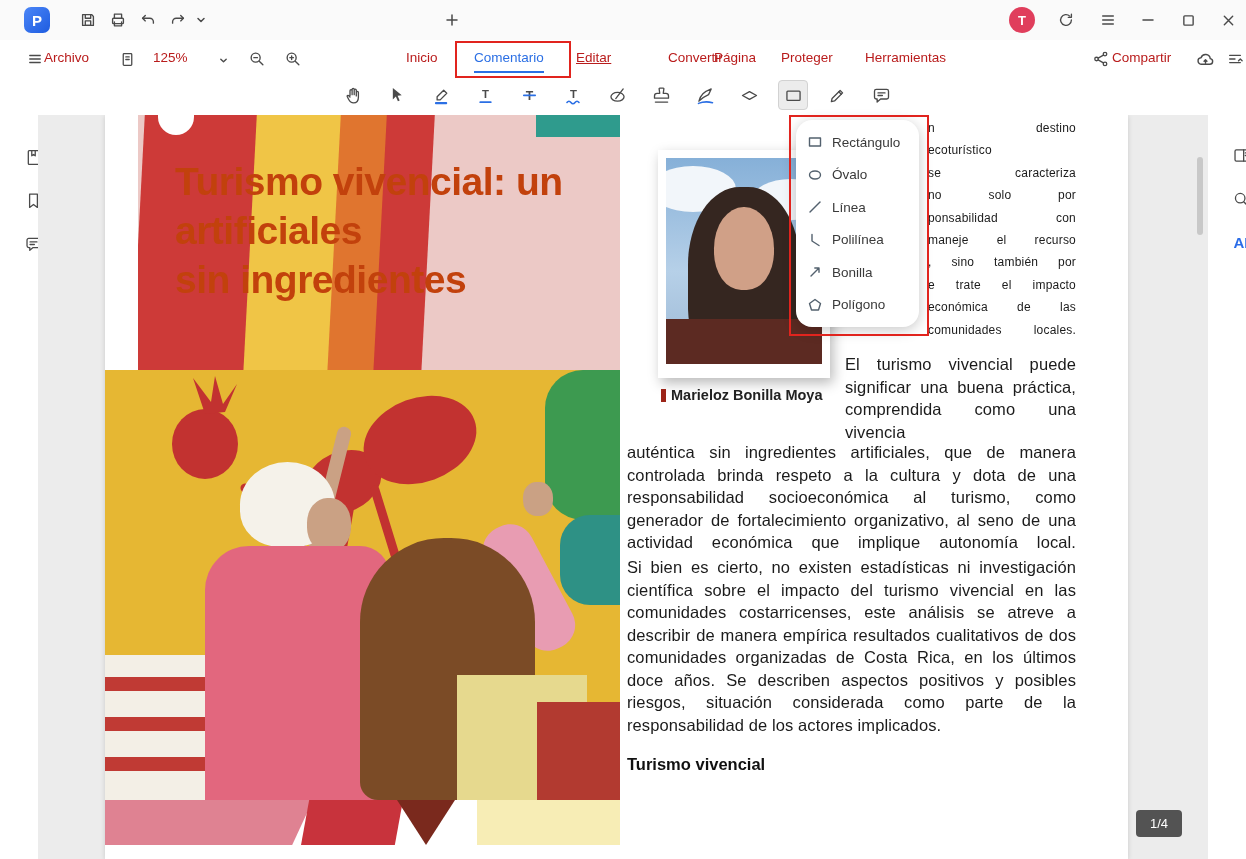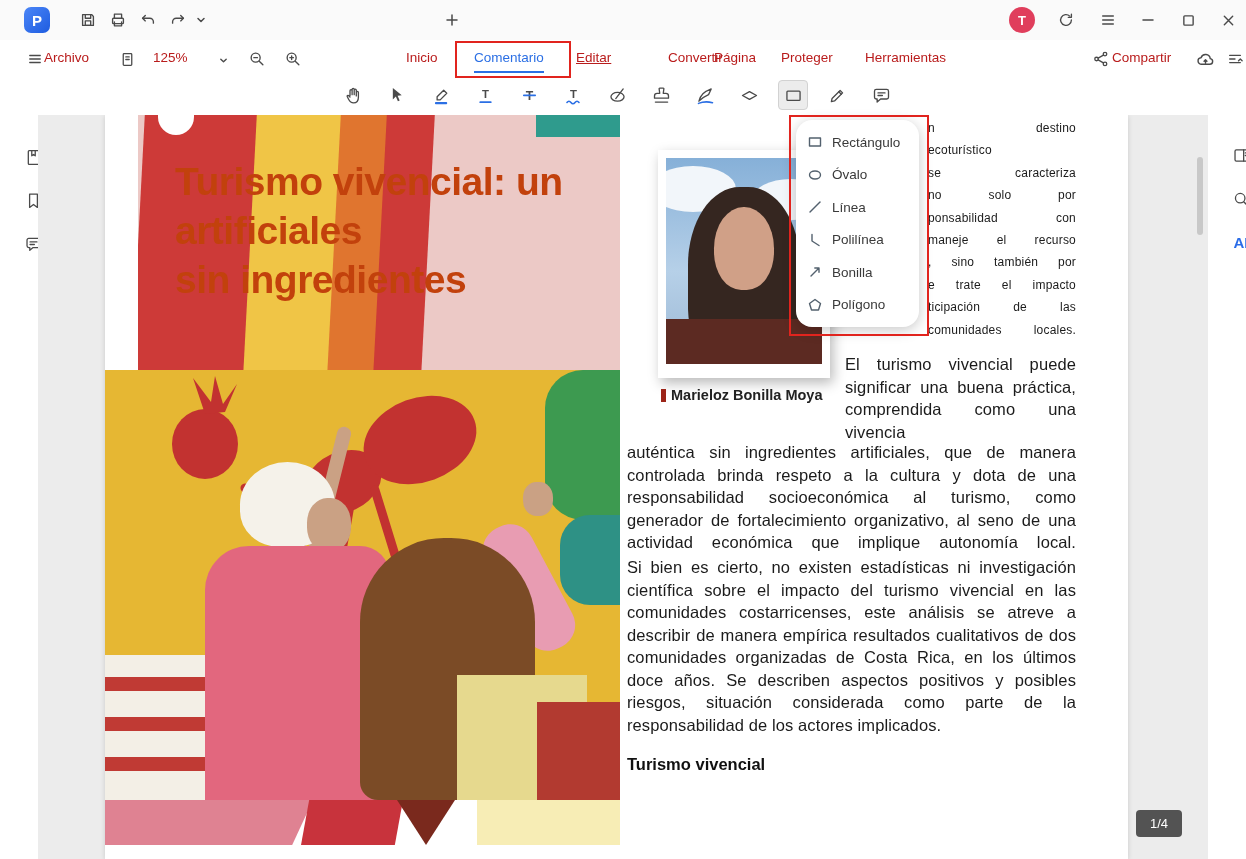--- a/index.html
+++ b/index.html
@@ -439,7 +439,7 @@
         <div class="fragline">maneje el recurso</div>
         <div class="fragline">, sino también por</div>
         <div class="fragline">e trate el impacto</div>
-        <div class="fragline">ticipación de las</div>
+        <div class="fragline">económica de las</div>
         <div class="fragline">comunidades locales.</div>
       </div>
 

